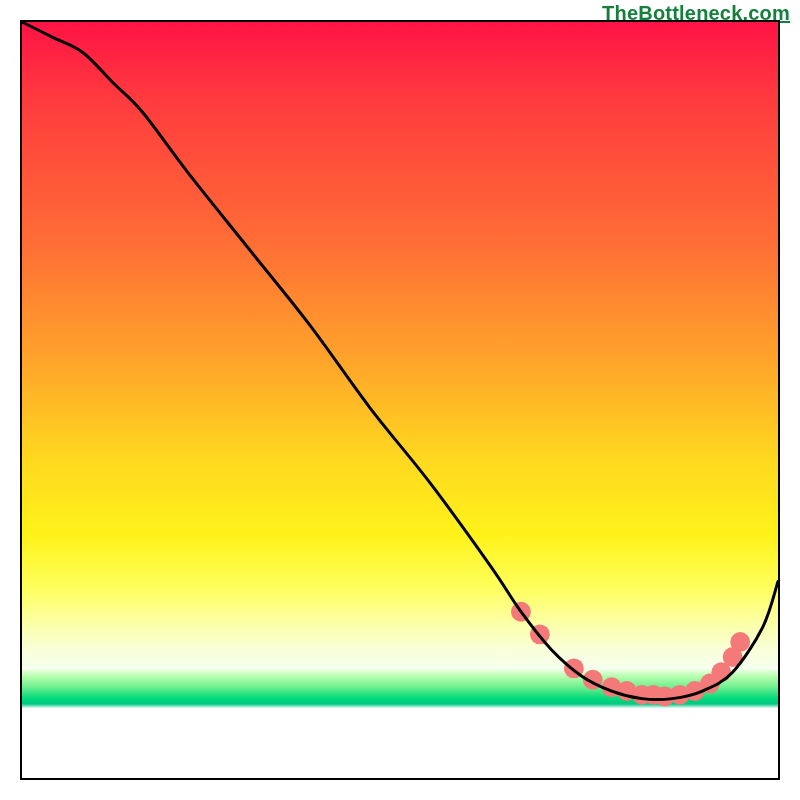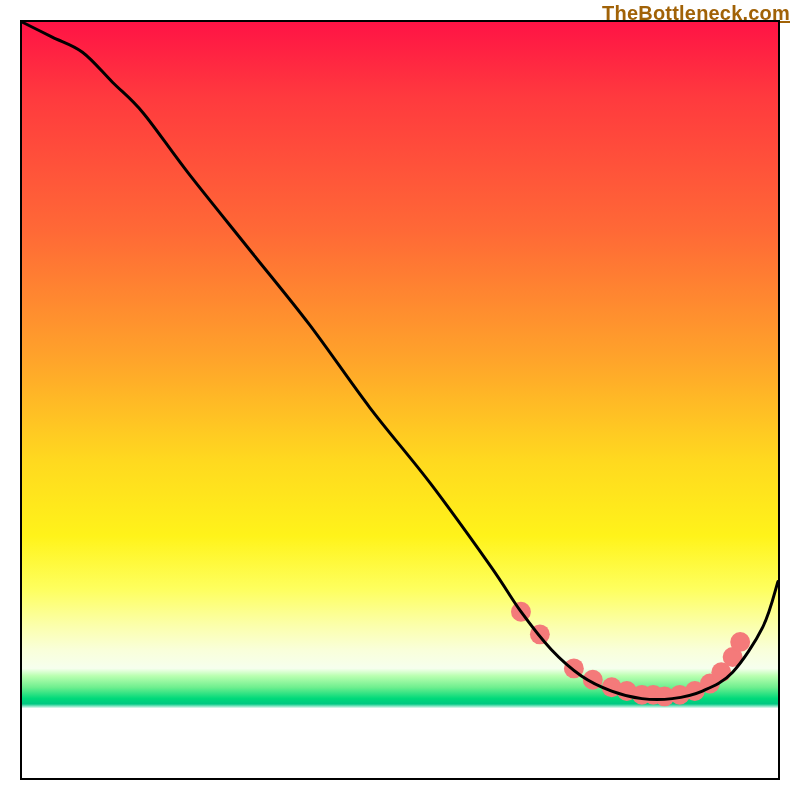--- a/index.html
+++ b/index.html
@@ -50,7 +50,7 @@
     right: 10px;
     font-size: 20px;
     font-weight: 600;
-    color: #a16207;
+    color: #15803d;
     letter-spacing: 0.2px;
     text-decoration: underline;
   }

